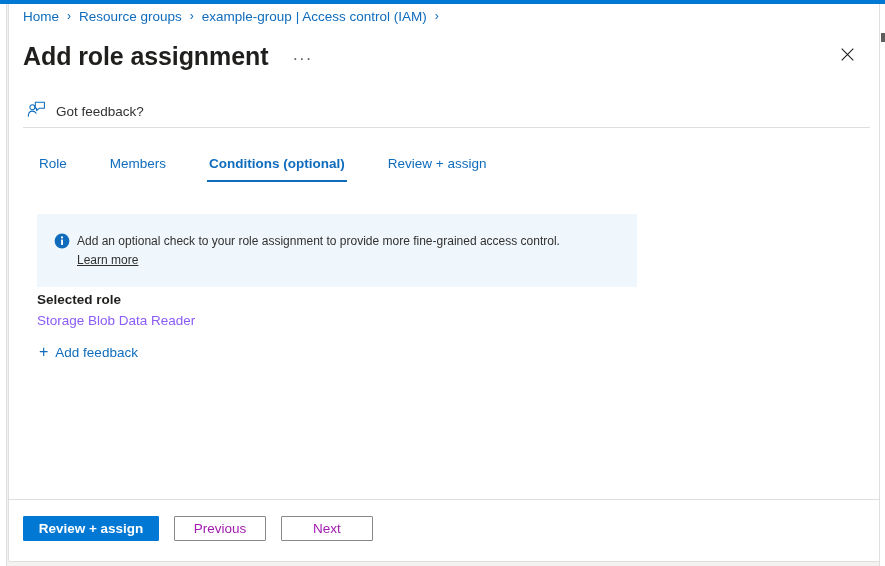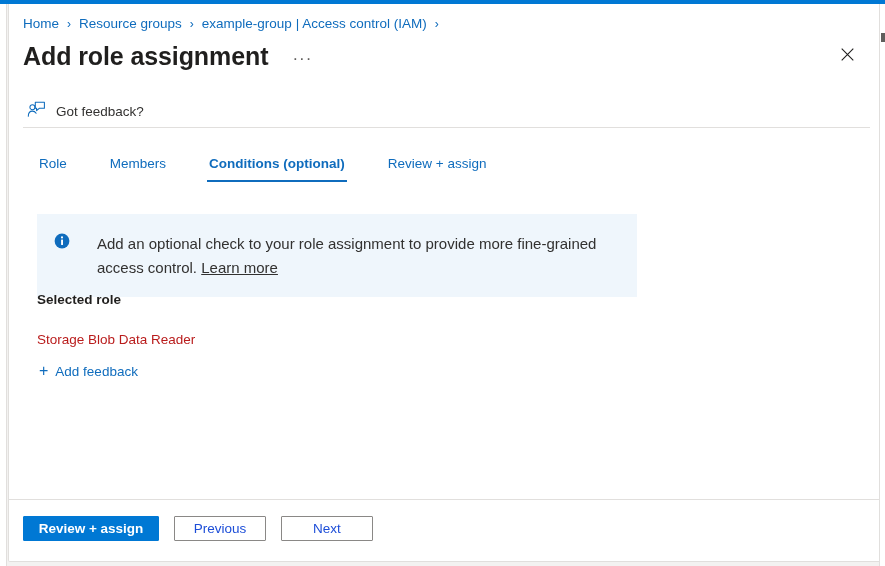--- a/index.html
+++ b/index.html
@@ -74,7 +74,7 @@
     left: 14px; top: 9px;
     height: 22px;
     display: flex;
-    align-items: flex-end;
+    align-items: flex-start;
     font-size: 13.5px;
   }
   .crumb-link {

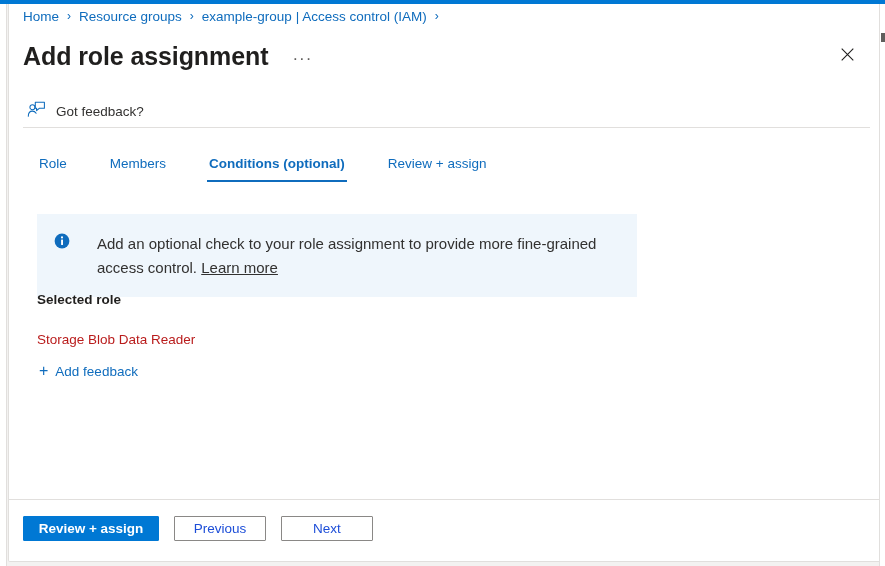--- a/index.html
+++ b/index.html
@@ -203,8 +203,8 @@
     margin-top: 1px;
   }
   #info-banner-text {
-    margin-left: 27px;
-    font-size: 15px;
+    margin-left: 7px;
+    font-size: 12px;
     line-height: 1.62;
     color: #323130;
     max-width: 515px;

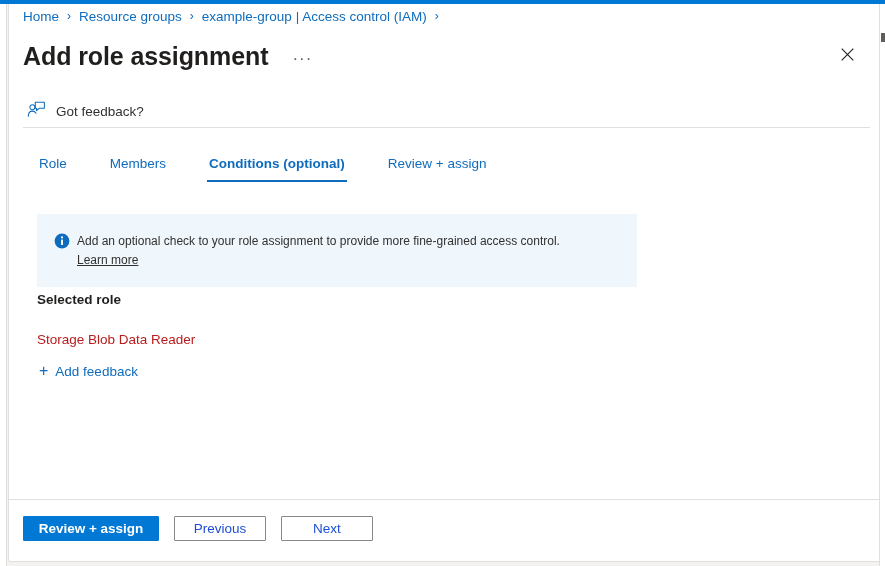--- a/index.html
+++ b/index.html
@@ -229,8 +229,8 @@
   }
   .section-value {
     font-size: 13.5px;
-    color: #b91c1c;
-    margin-top: 25px;
+    color: #8b5cf6;
+    margin-top: 6px;
   }
   #role-conditions-heading { margin-top: 22px; }
   #add-condition-button {

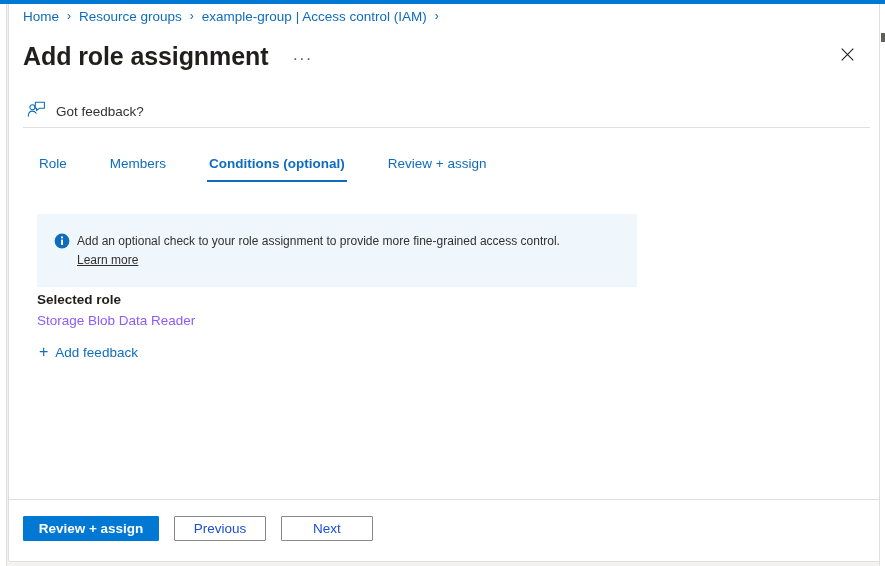--- a/index.html
+++ b/index.html
@@ -287,7 +287,7 @@
   }
   .btn-secondary {
     background: #ffffff;
-    color: #1d4ed8;
+    color: #a21caf;
     border: 1px solid #8a8886;
     min-width: 92px;
   }

